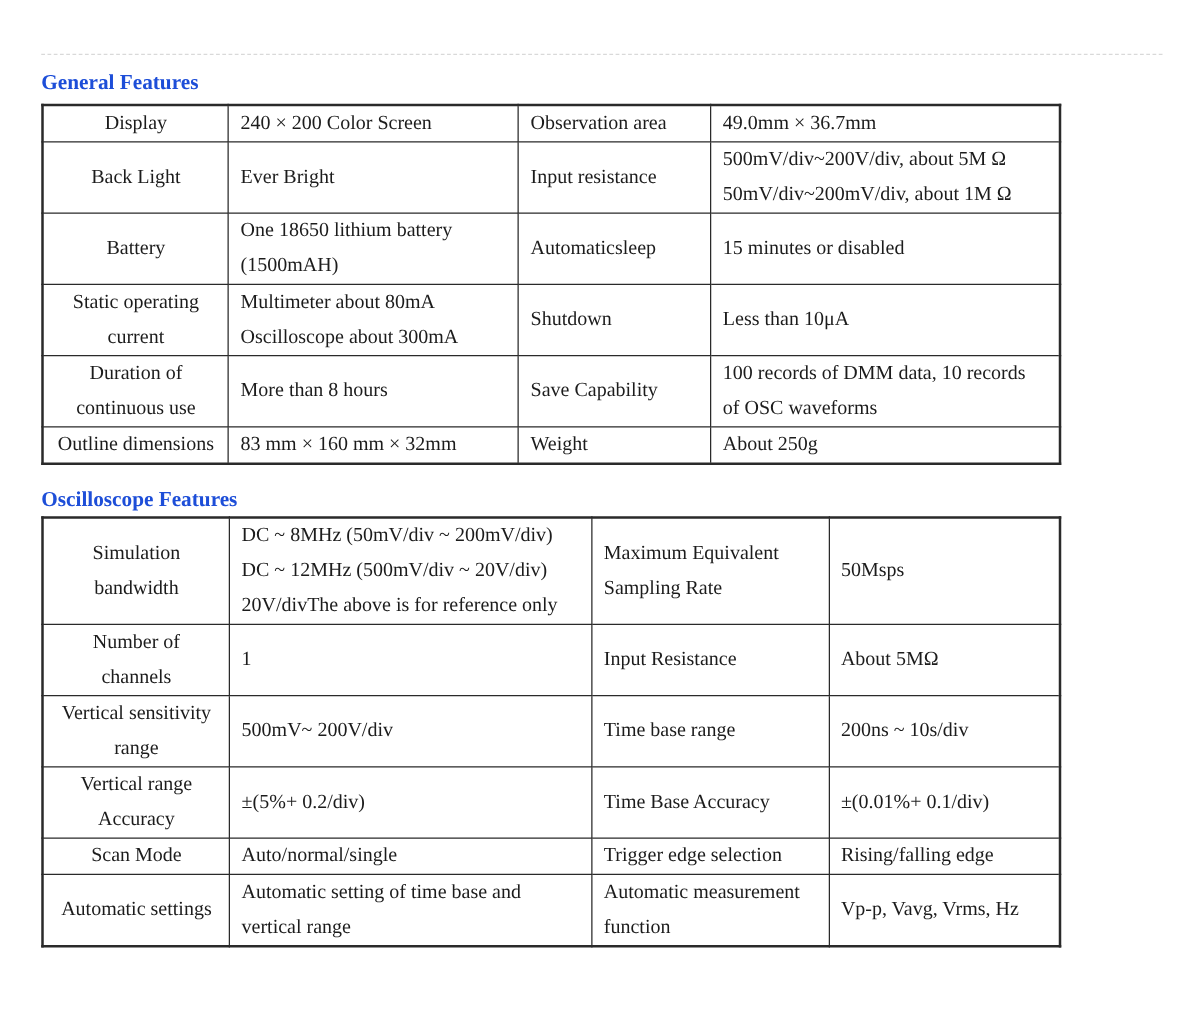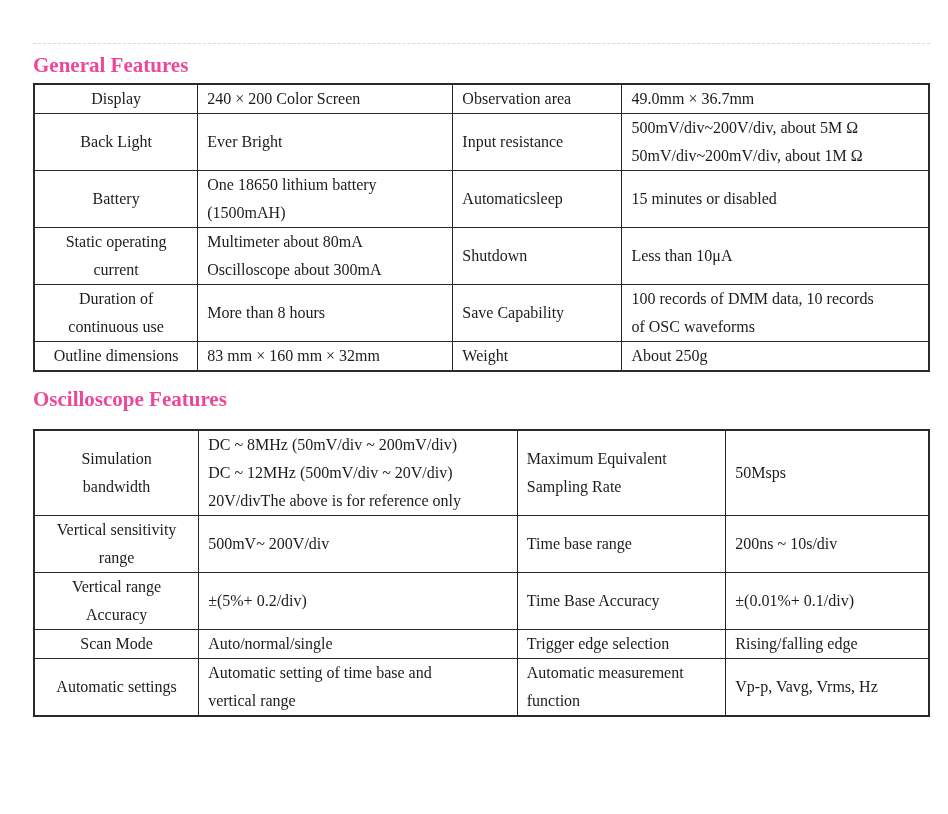--- a/index.html
+++ b/index.html
@@ -17,10 +17,10 @@
     height: 0;
   }
   .section-title {
-    font-size: 21px;
+    font-size: 17px;
     font-weight: bold;
     line-height: 19px;
-    color: #ec4899;
+    color: #1d4ed8;
   }
   .title-1 { margin: 12px 0 8px 0; }
   .title-2 { margin: 18px 0 20px 0; }

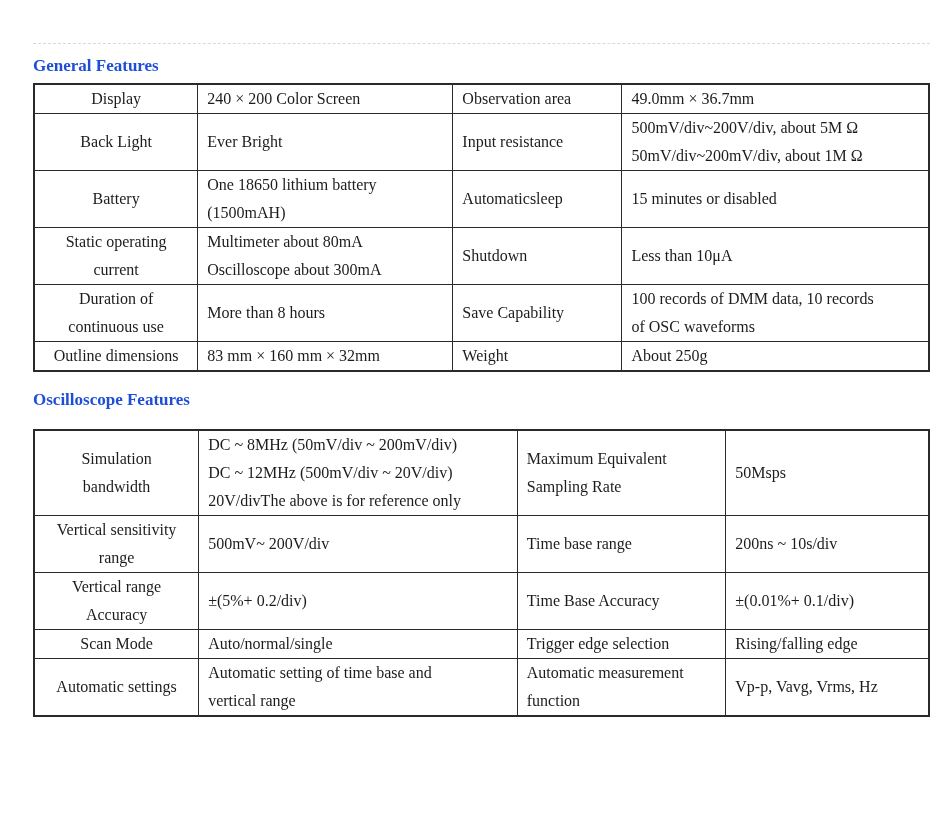--- a/index.html
+++ b/index.html
@@ -27,7 +27,7 @@
   table.spec {
     border-collapse: collapse;
     table-layout: fixed;
-    width: 897px;
+    width: 816px;
     border: 2px solid #2a2a2a;
   }
   table.spec td {

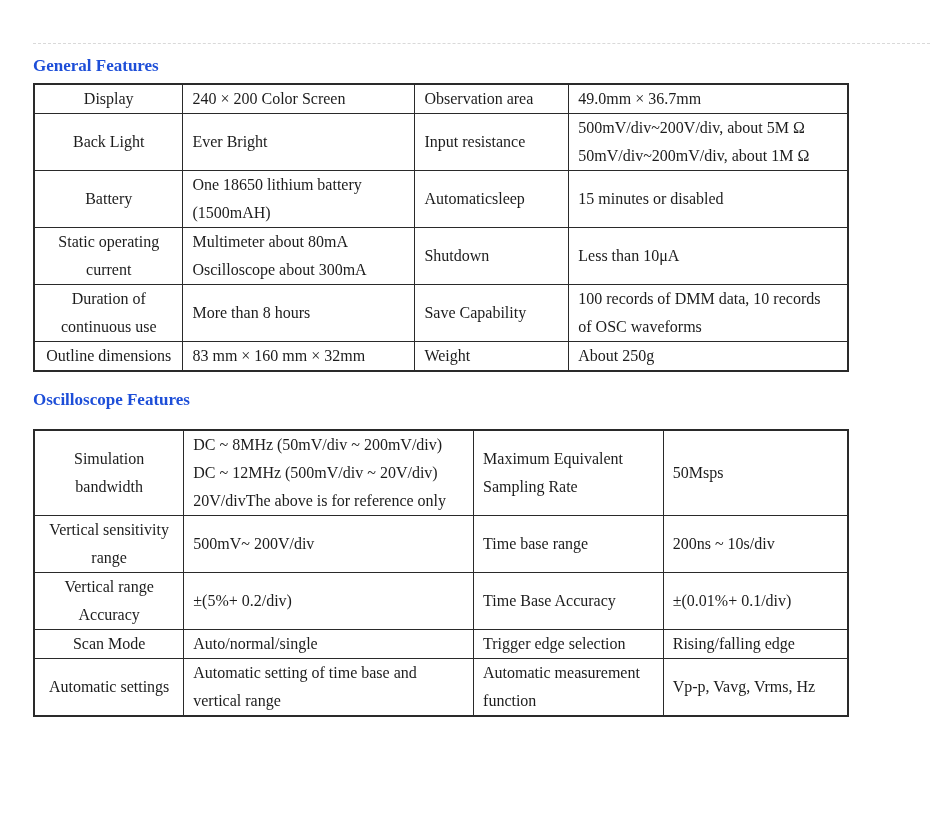--- a/index.html
+++ b/index.html
@@ -23,7 +23,7 @@
     color: #1d4ed8;
   }
   .title-1 { margin: 12px 0 8px 0; }
-  .title-2 { margin: 18px 0 20px 0; }
+  .title-2 { margin: 18px 0 4px 0; }
   table.spec {
     border-collapse: collapse;
     table-layout: fixed;

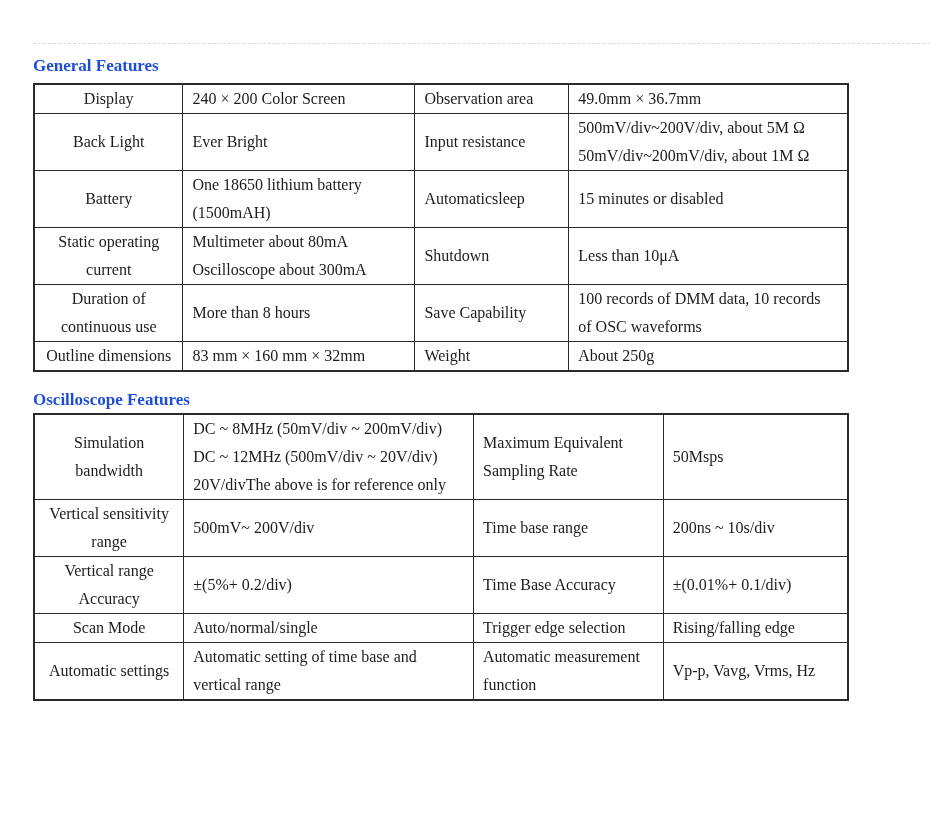--- a/index.html
+++ b/index.html
@@ -134,6 +134,13 @@
         <td>50Msps</td>
       </tr>
       <tr>
+        <td class="c-center">Number of
+channels</td>
+        <td>1</td>
+        <td>Input Resistance</td>
+        <td>About 5MΩ</td>
+      </tr>
+      <tr>
         <td class="c-center">Vertical sensitivity
 range</td>
         <td>500mV~ 200V/div</td>

